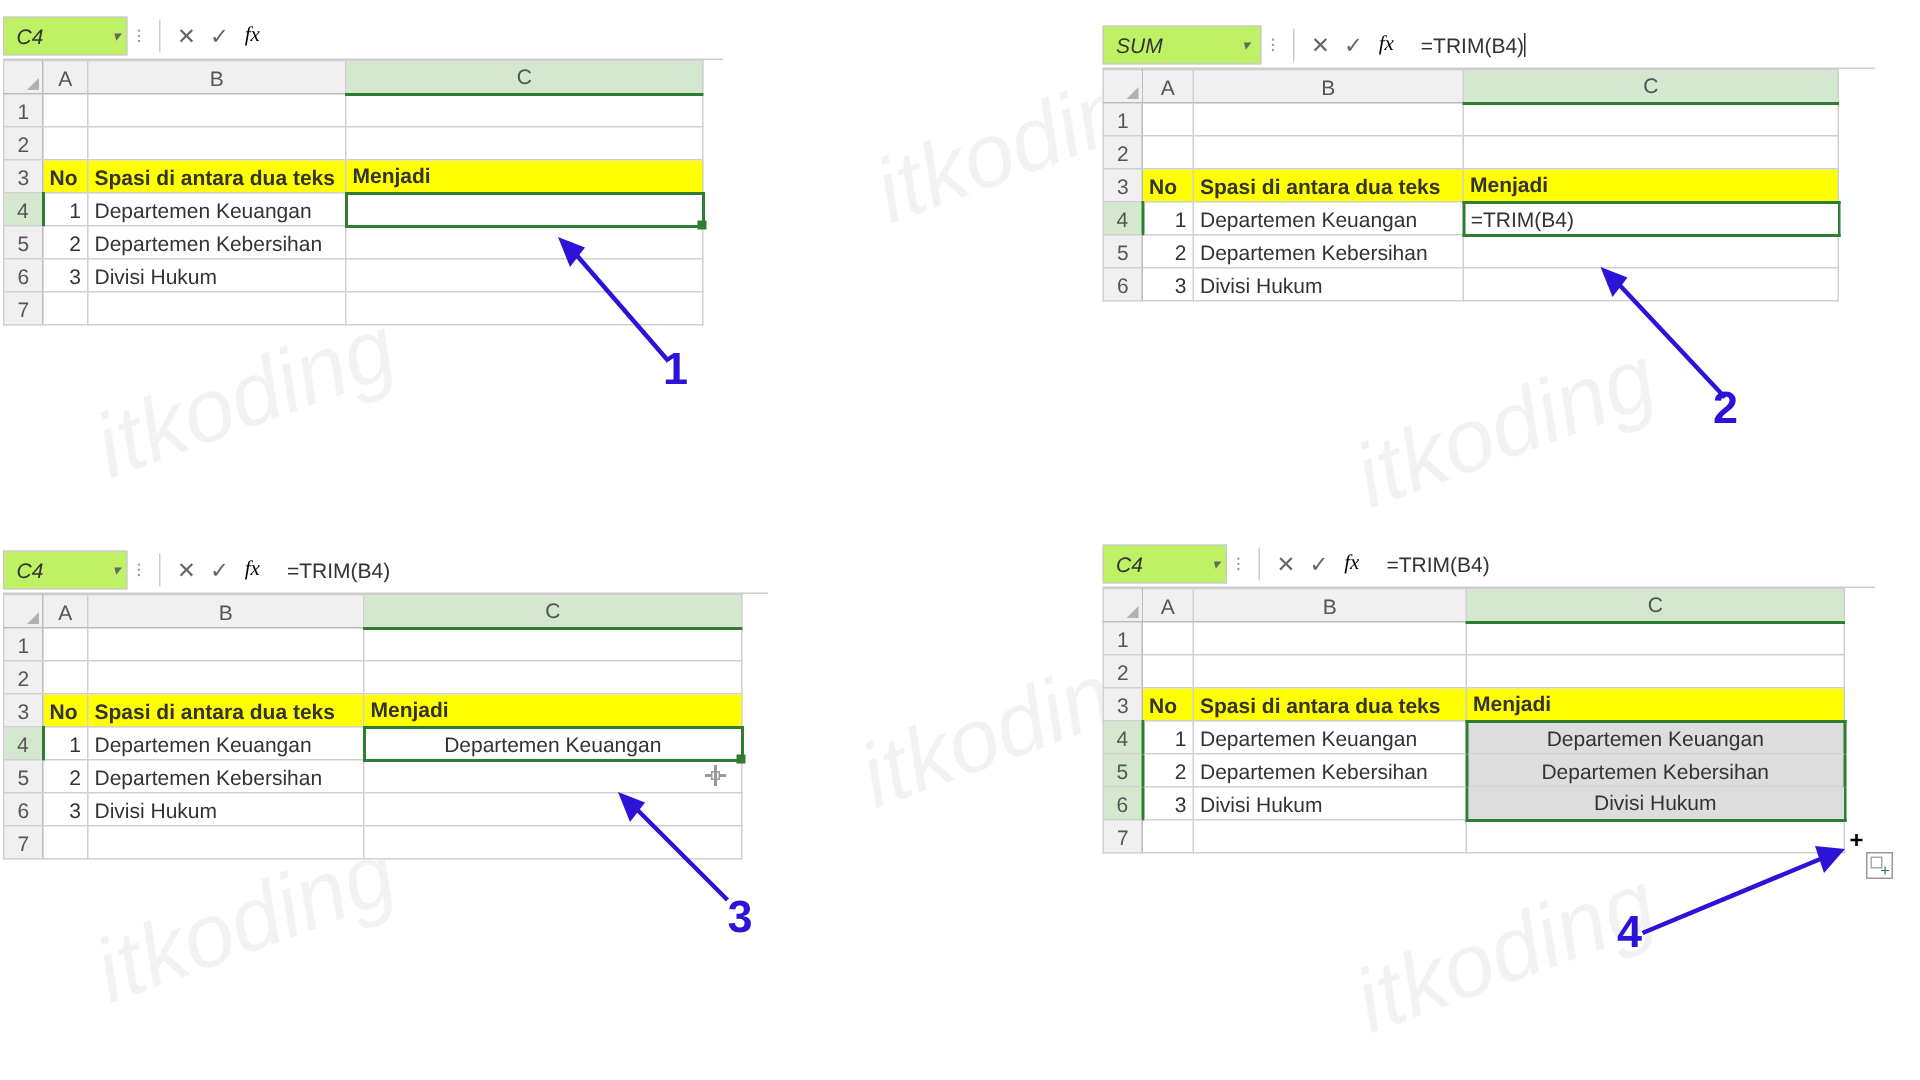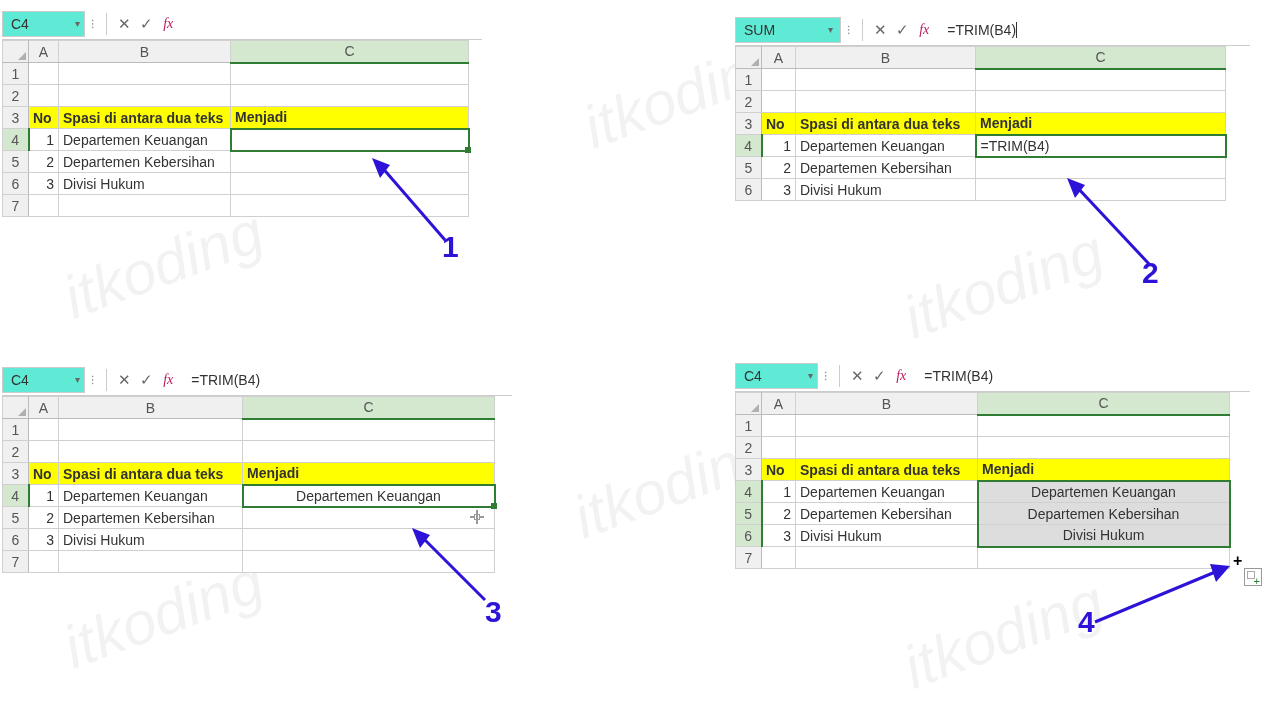--- a/index.html
+++ b/index.html
@@ -10,7 +10,7 @@
 .panel { position: absolute; background: #fff; }
 
 .formula-bar { display: flex; align-items: center; height: 32px; background: #fff; border-bottom: 1px solid #ccc; }
-.name-box { background: #5eead4; border: 1px solid #ccc; height: 26px; display: flex; align-items: center; padding: 0 4px; }
+.name-box { background: #bef264; border: 1px solid #ccc; height: 26px; display: flex; align-items: center; padding: 0 4px; font-style: italic; }
 .name-box-text { width: 40px; padding-left: 4px; font-size: 14px; }
 .name-box-arrow { color: #666; font-size: 10px; margin-left: 28px; }
 .name-box-sum { width: 60px; }

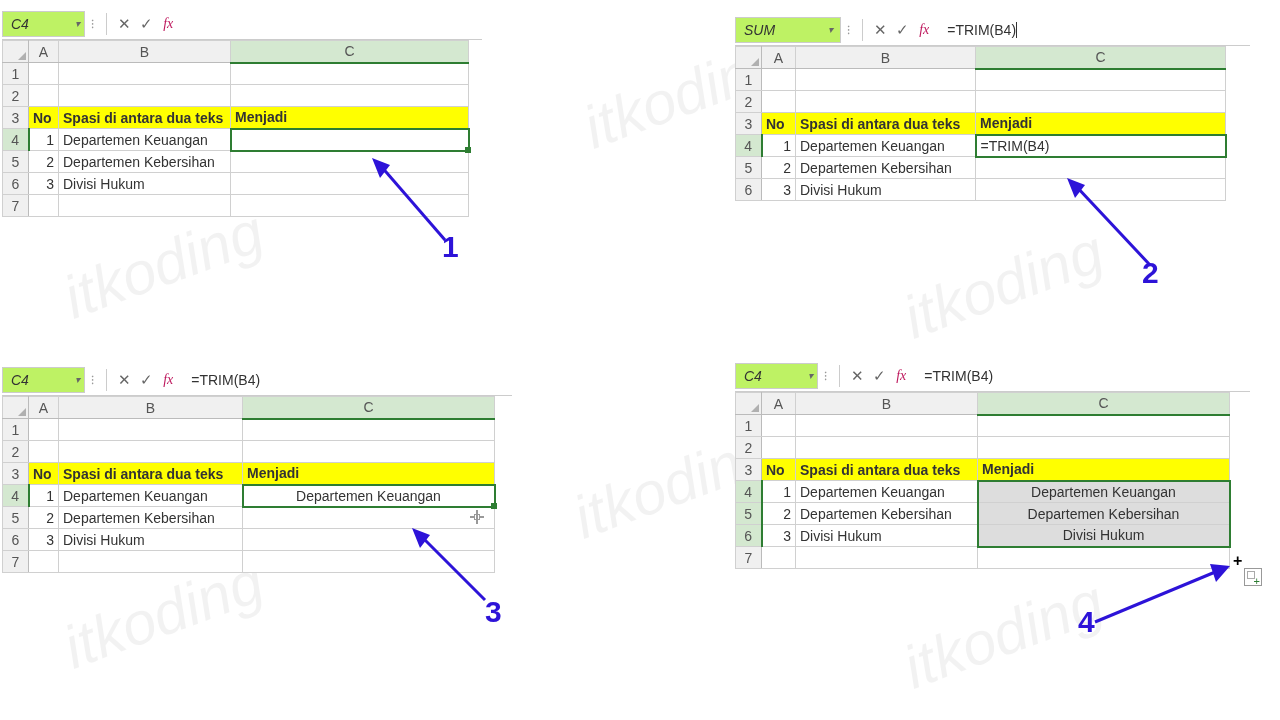--- a/index.html
+++ b/index.html
@@ -17,7 +17,7 @@
 .fb-separator { width: 1px; height: 22px; background: #ccc; margin: 0 6px; }
 .fb-dots { color: #999; font-size: 12px; margin: 0 6px; }
 .fb-btn { width: 22px; height: 22px; display: flex; align-items: center; justify-content: center; color: #666; font-size: 15px; }
-.fb-fx { font-style: italic; font-family: Georgia, serif; font-size: 14px; color: #be185d; }
+.fb-fx { font-style: italic; font-family: Georgia, serif; font-size: 14px; color: #000000; }
 .fb-formula { flex: 1; padding-left: 12px; font-size: 14px; }
 .fb-formula .cursor { border-right: 1px solid #333; animation: none; }
 

